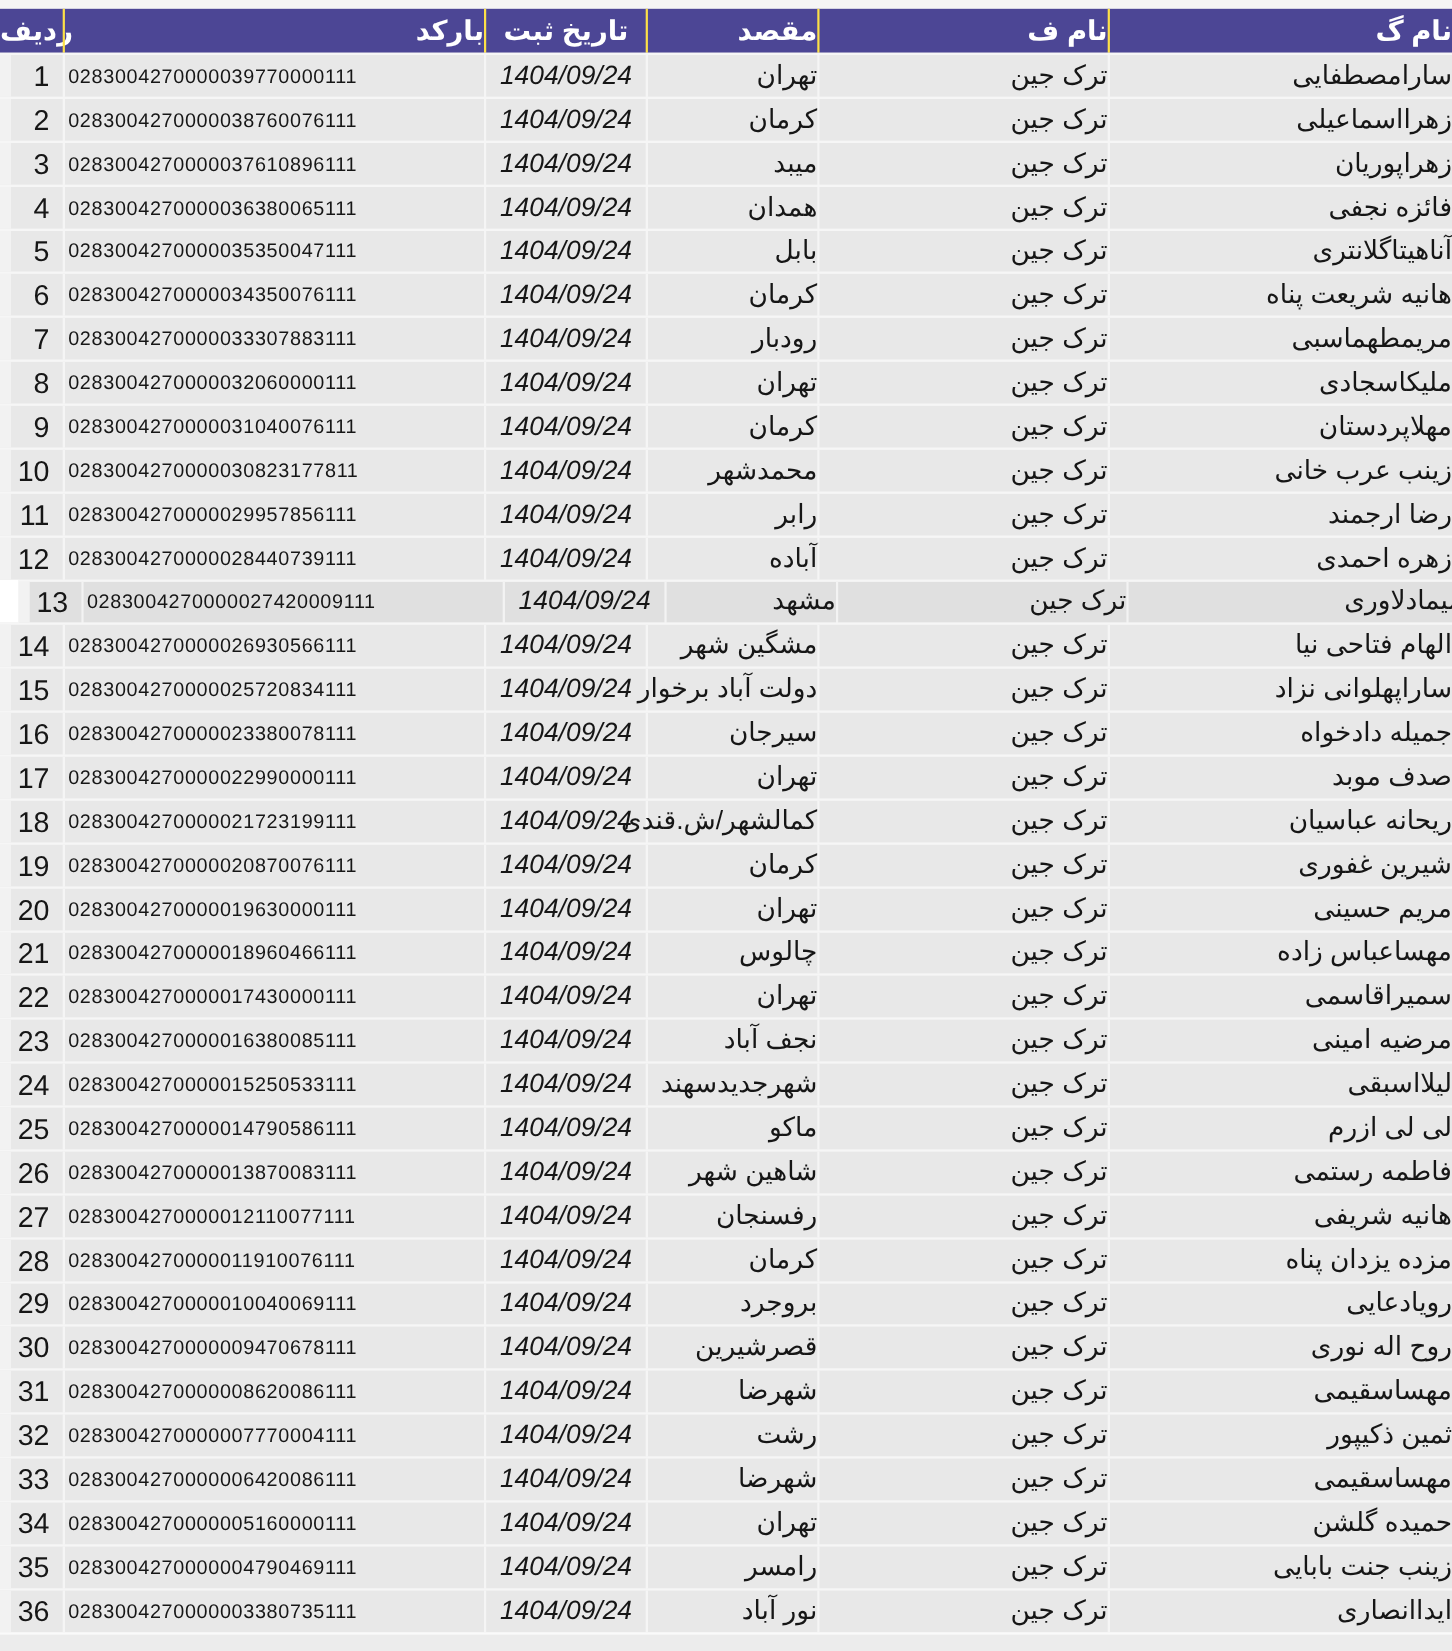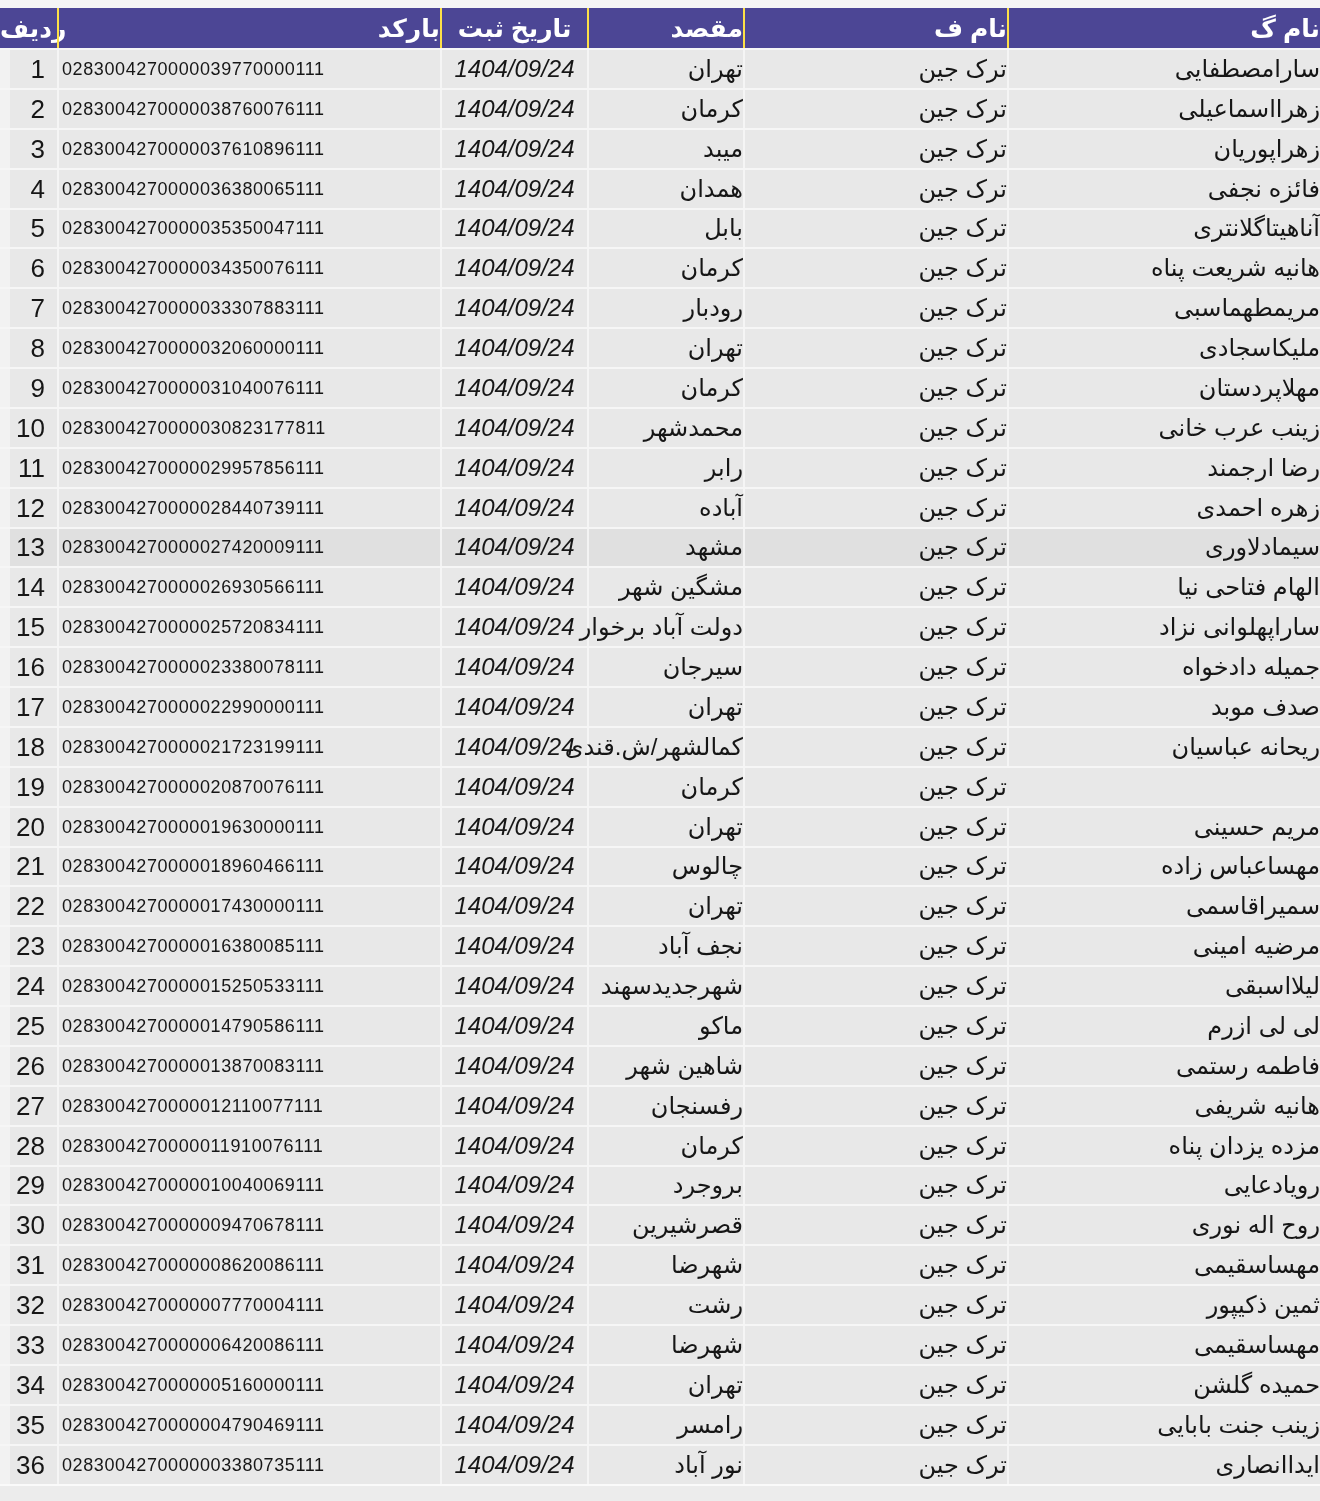--- a/index.html
+++ b/index.html
@@ -33,7 +33,7 @@
   .h-nameg{justify-content:flex-start;padding-left:6px;}
   .rows{flex:0 0 auto;}
   .row{height:39.88px;background:var(--row-bg);border-top:2px solid var(--line);}
-  .row.highlight{background:var(--highlight-bg);}
+  .row.highlight{background:var(--highlight-bg);margin-left:17px;}
   .cell{
     display:flex;align-items:center;white-space:nowrap;overflow:visible;
     font-size:24px;line-height:1;

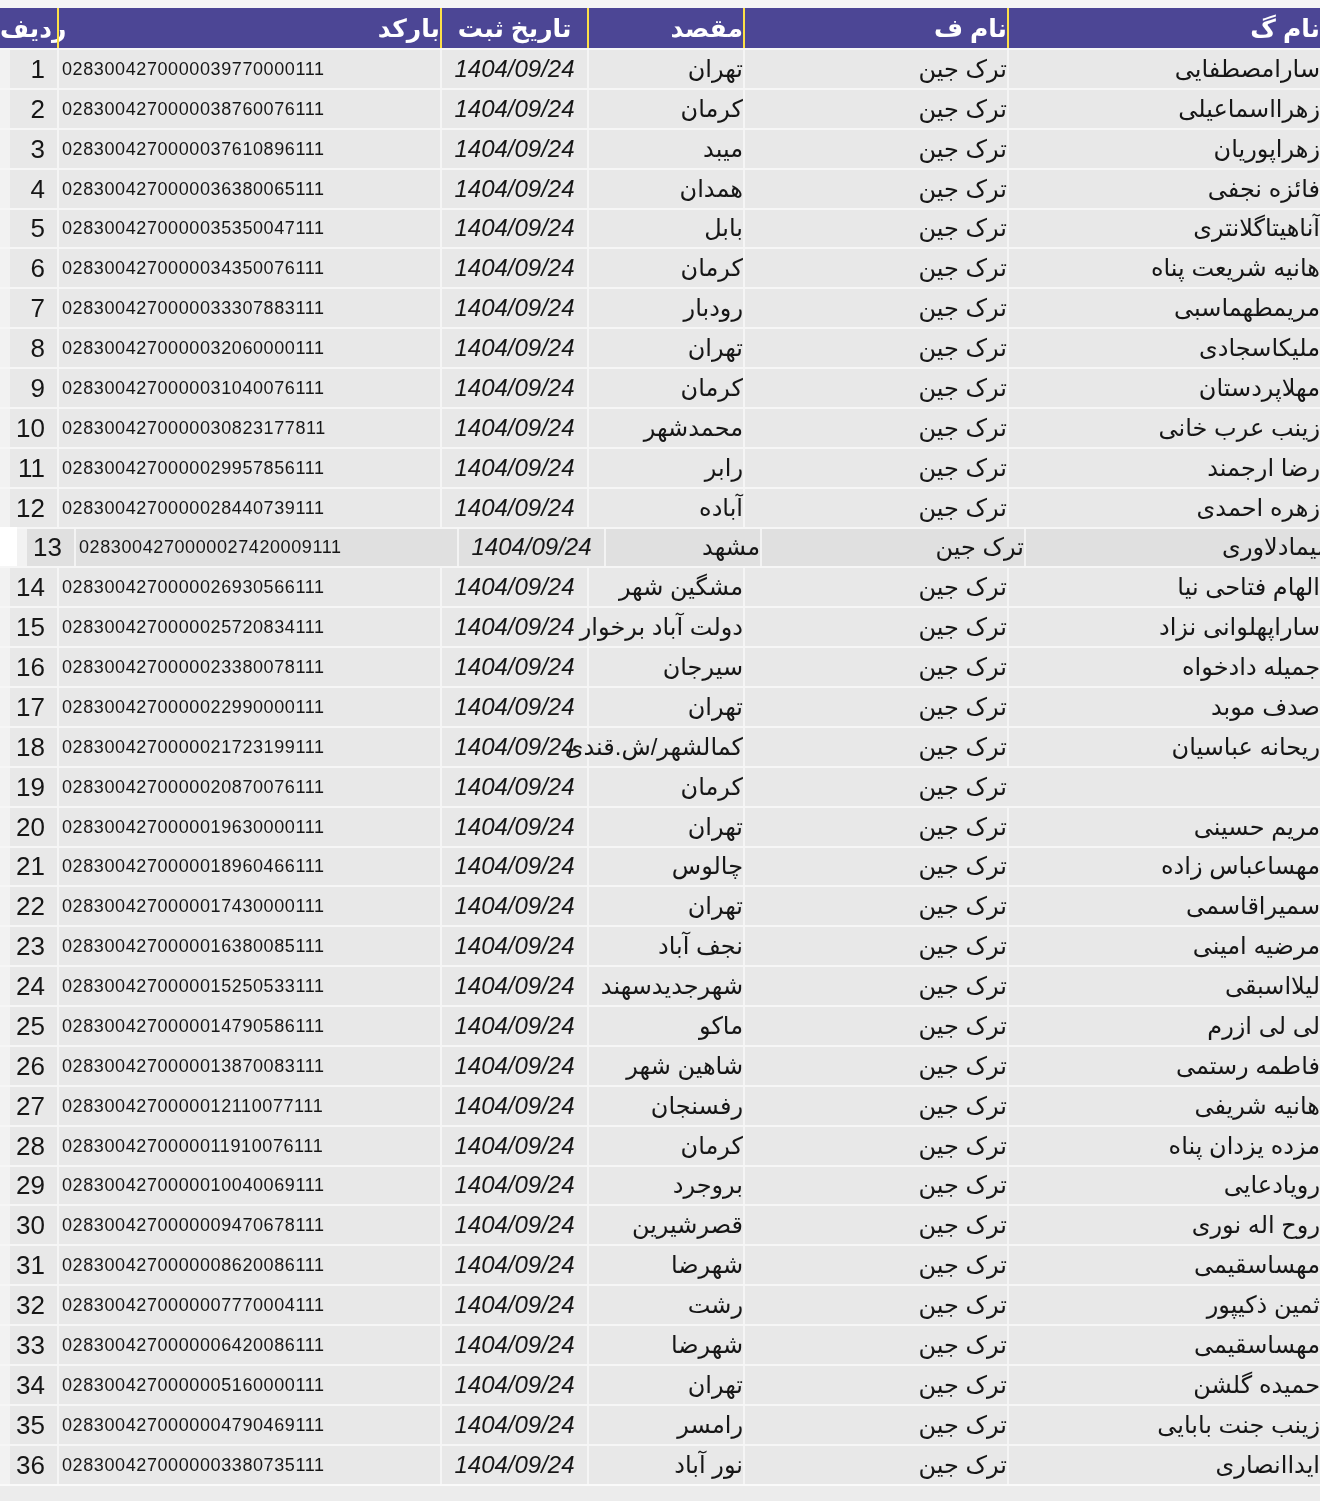--- a/index.html
+++ b/index.html
@@ -216,6 +216,7 @@
     <div class="cell c-date">1404/09/24</div>
     <div class="cell c-dest" dir="rtl">کرمان</div>
     <div class="cell c-namef" dir="rtl">ترک جین</div>
+    <div class="cell c-nameg" dir="rtl">شیرین غفوری</div>
   </div>
       <div class="grid row">
     <div class="cell c-radif">20</div>

